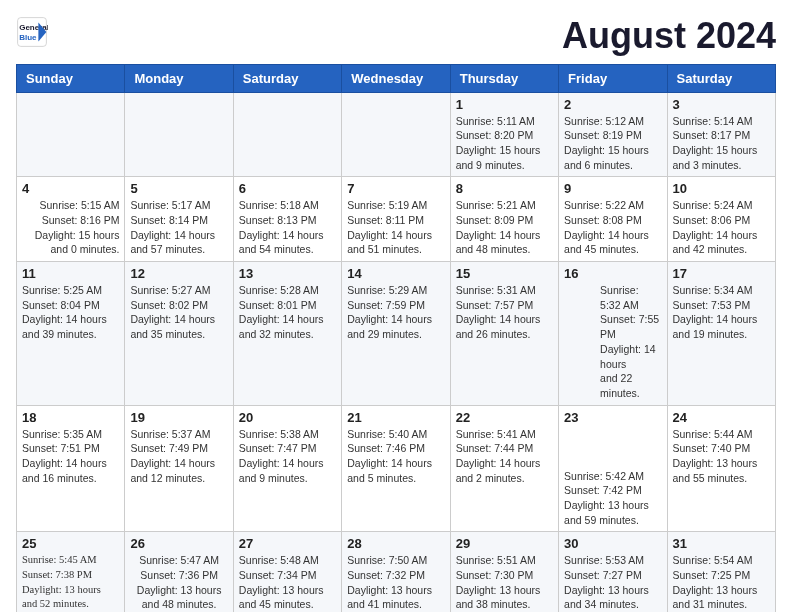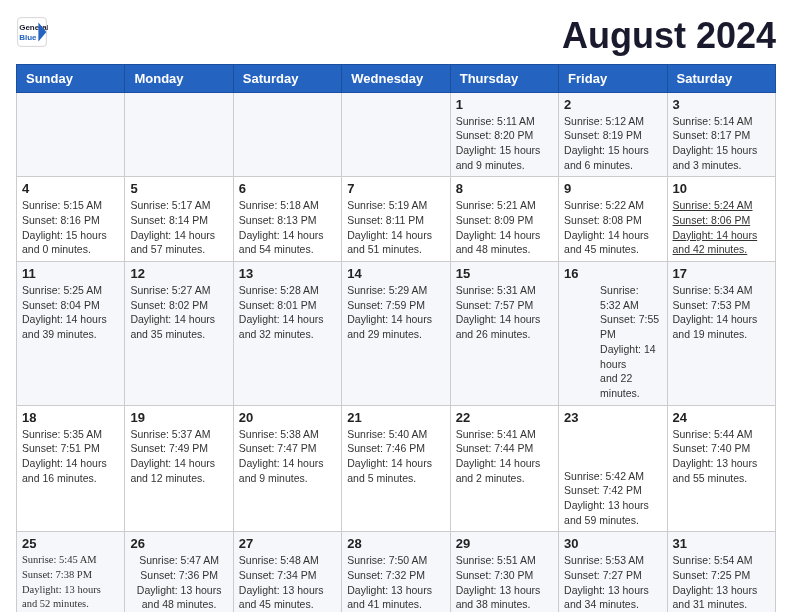--- a/index.html
+++ b/index.html
@@ -143,7 +143,7 @@
       <tr>
         <td>
           <span class="day-num">4</span>
-          <div class="day-detail" style="white-space: pre-line;">Sunrise: 5:15 AM
+          <div class="day-detail" style="white-space: pre-line; text-align: right;">Sunrise: 5:15 AM
 Sunset: 8:16 PM
 Daylight: 15 hours
 and 0 minutes.</div>

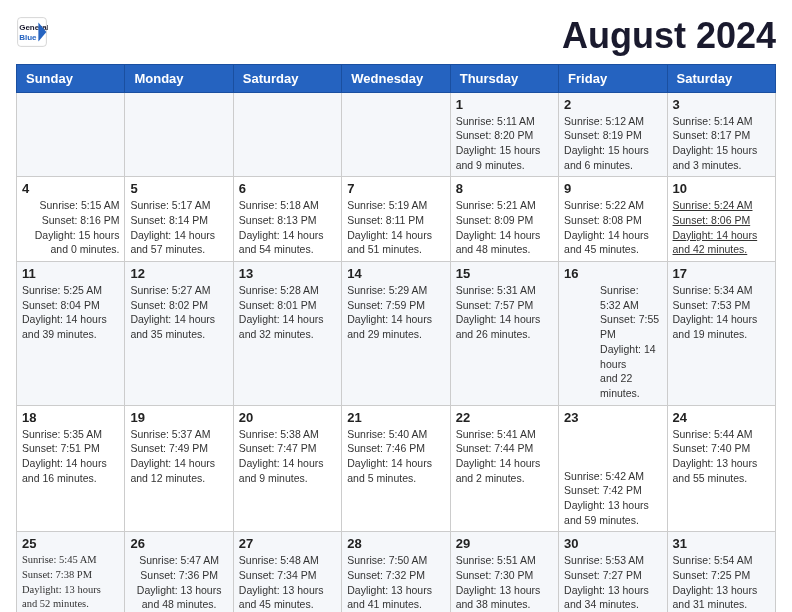--- a/index.html
+++ b/index.html
@@ -185,7 +185,7 @@
         </td>
         <td>
           <span class="day-num">10</span>
-          <div class="day-detail" style="white-space: pre-line; text-decoration: underline;">Sunrise: 5:24 AM
+          <div class="day-detail" style="white-space: pre-line;">Sunrise: 5:24 AM
 Sunset: 8:06 PM
 Daylight: 14 hours
 and 42 minutes.</div>

